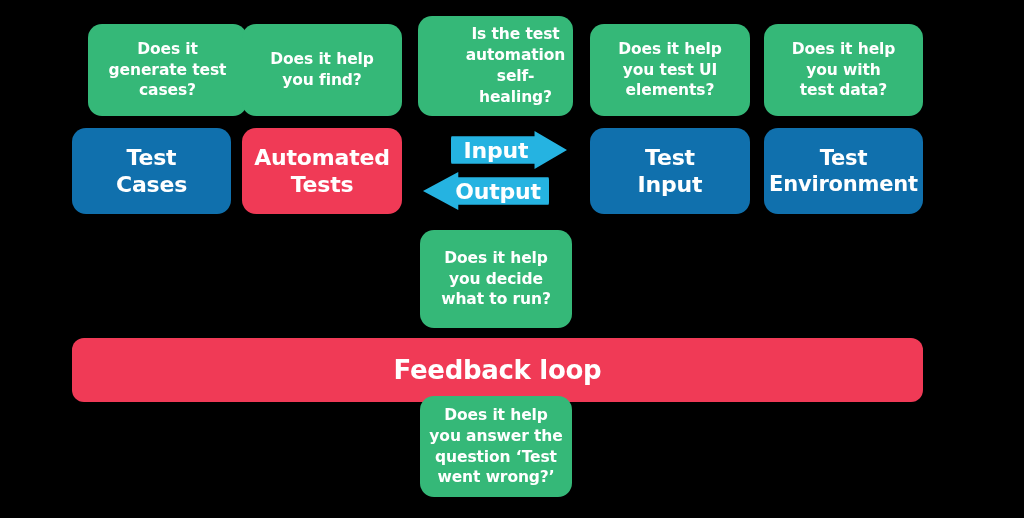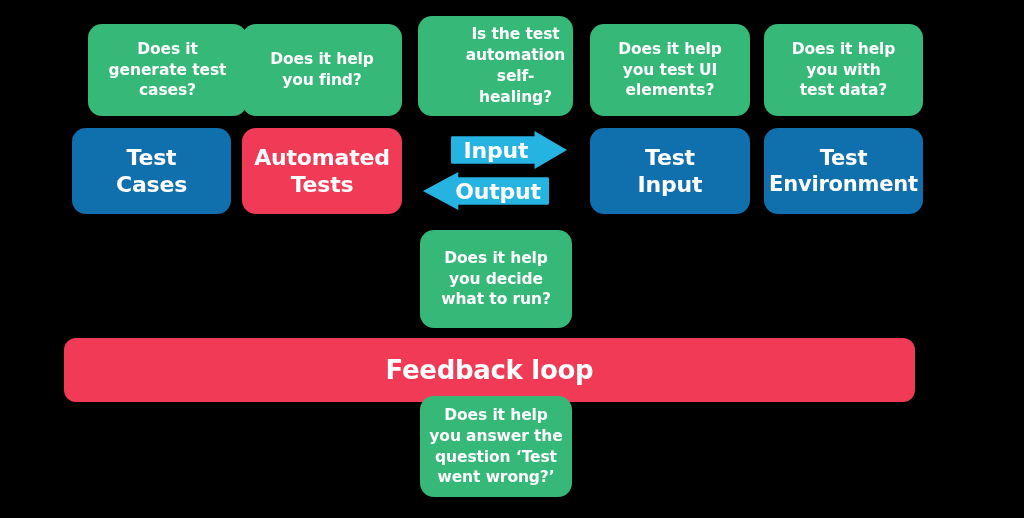--- a/index.html
+++ b/index.html
@@ -176,7 +176,7 @@
     </div>
   </div>
 
-  <div class="box feedback-bar" style="left:64px; top:338px; width:851px; height:64px;">
+  <div class="box feedback-bar" style="left:72px; top:338px; width:851px; height:64px;">
     <span>Feedback loop</span>
   </div>
 

